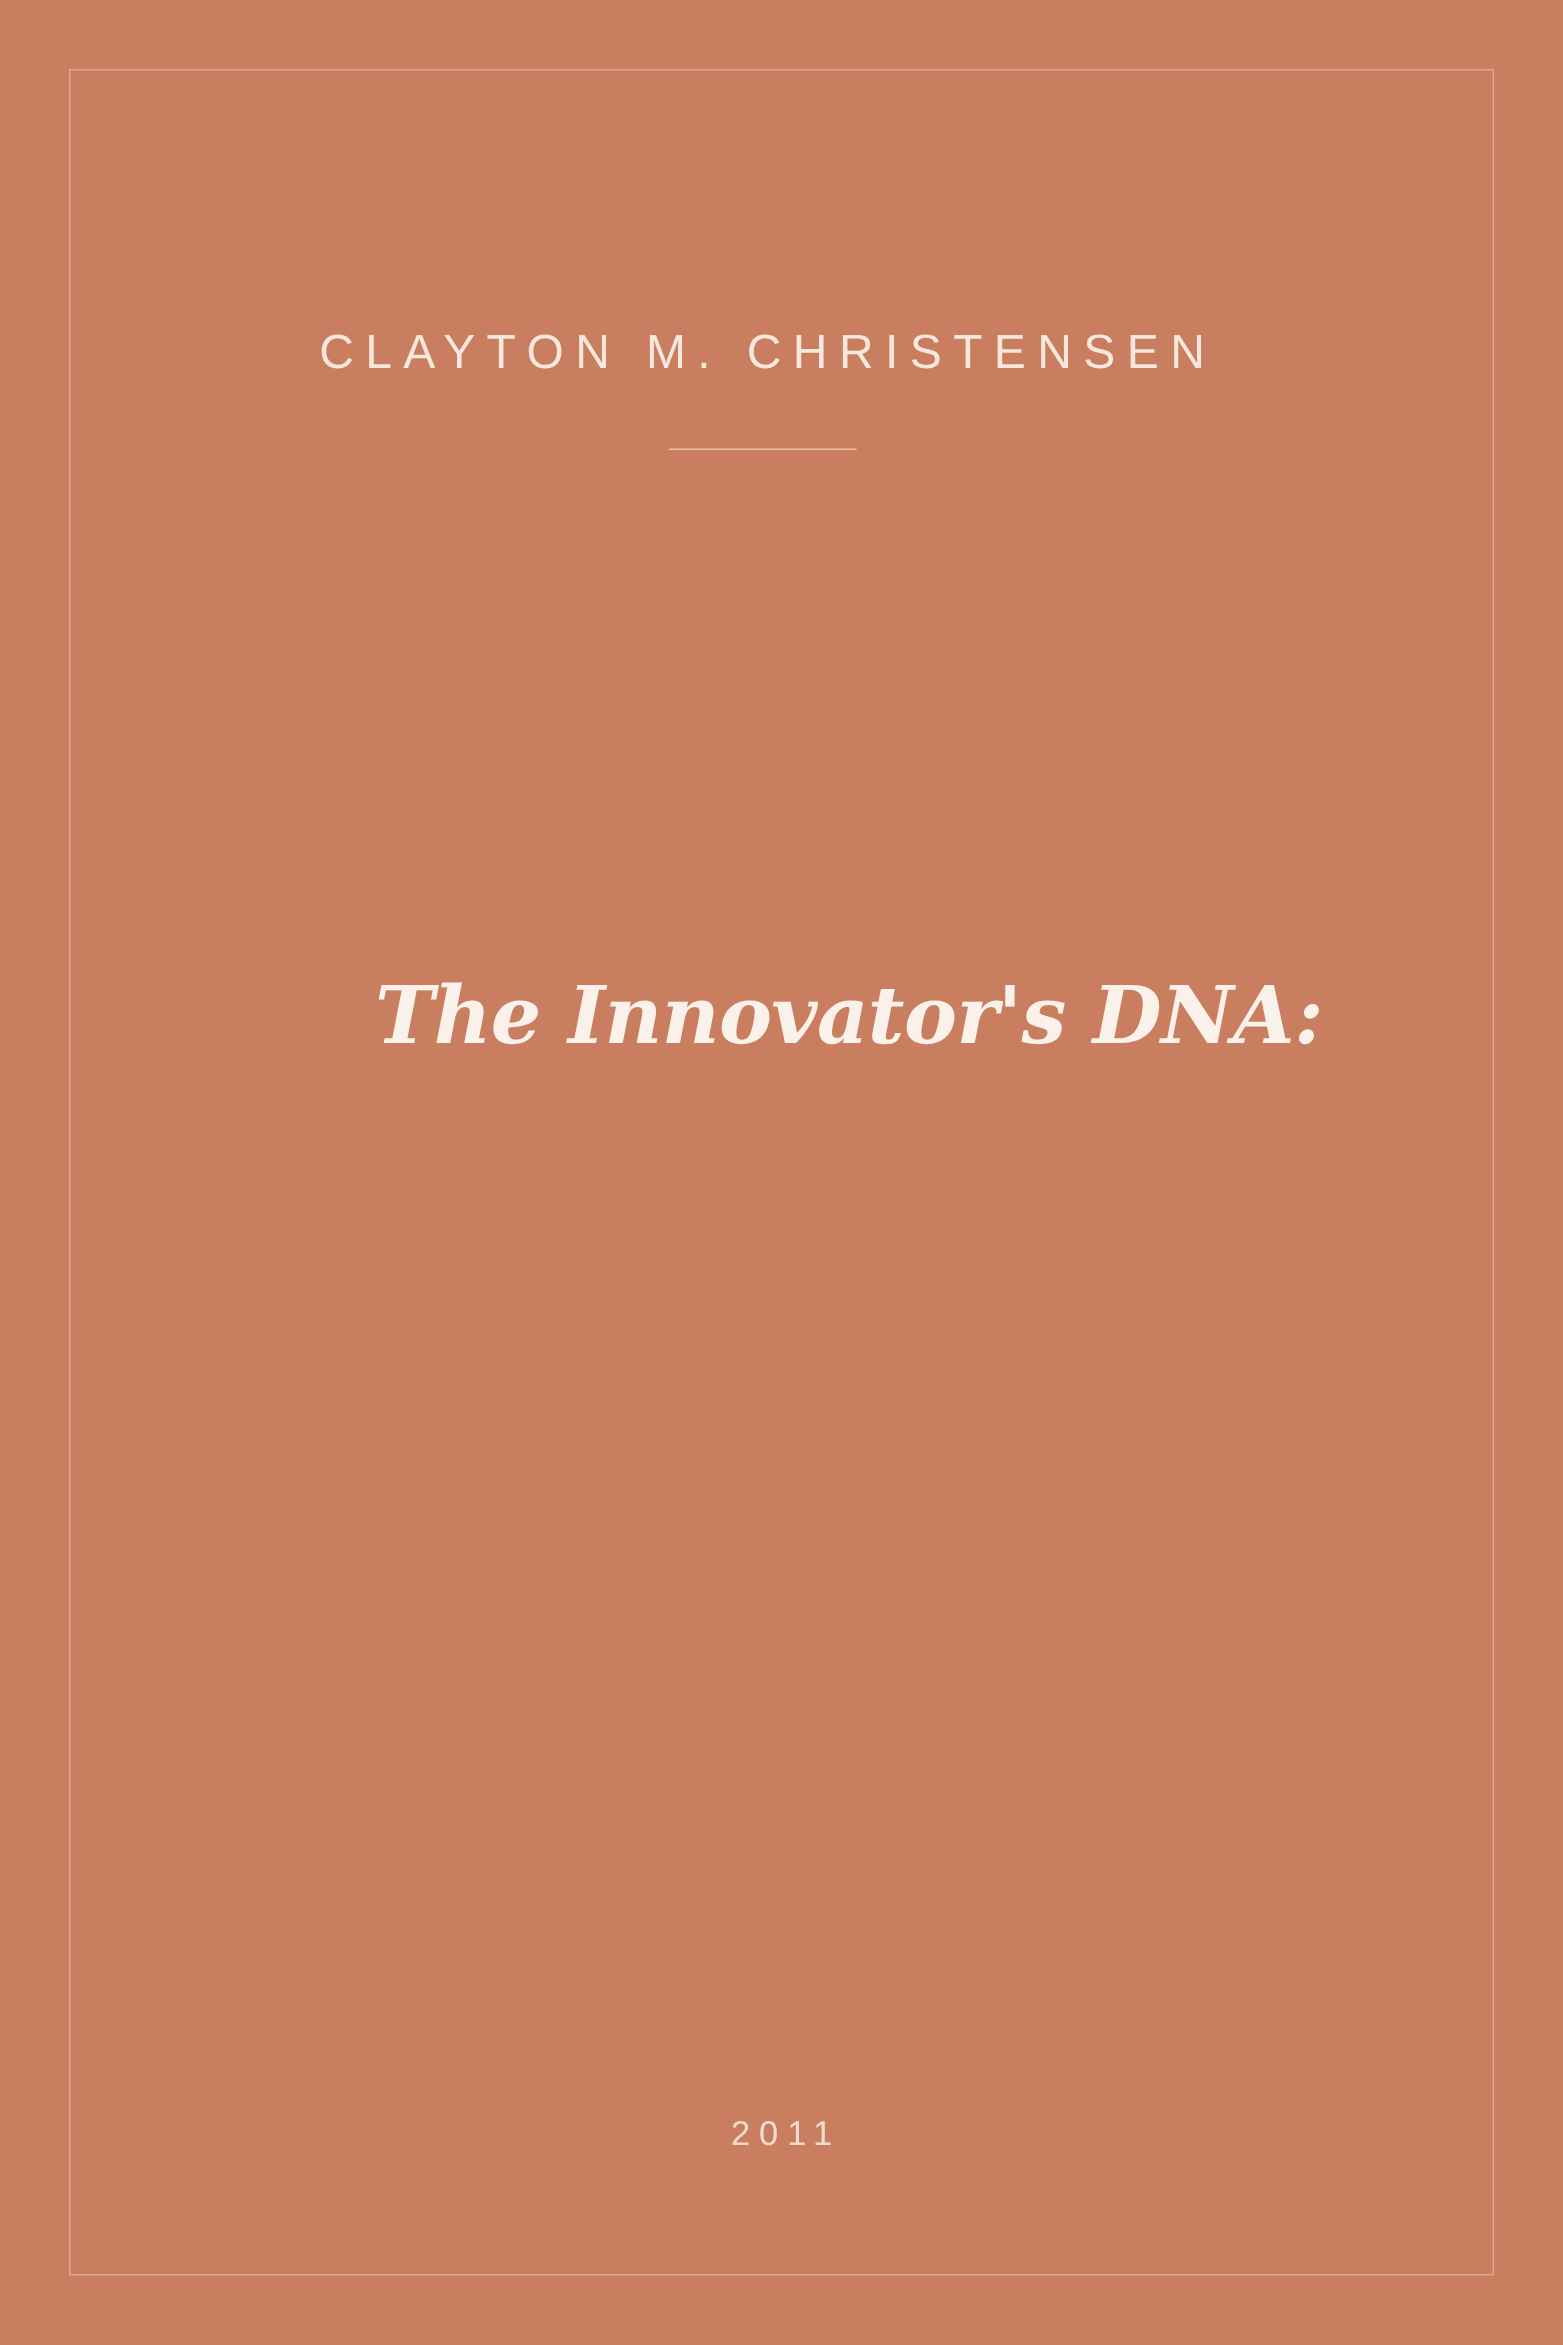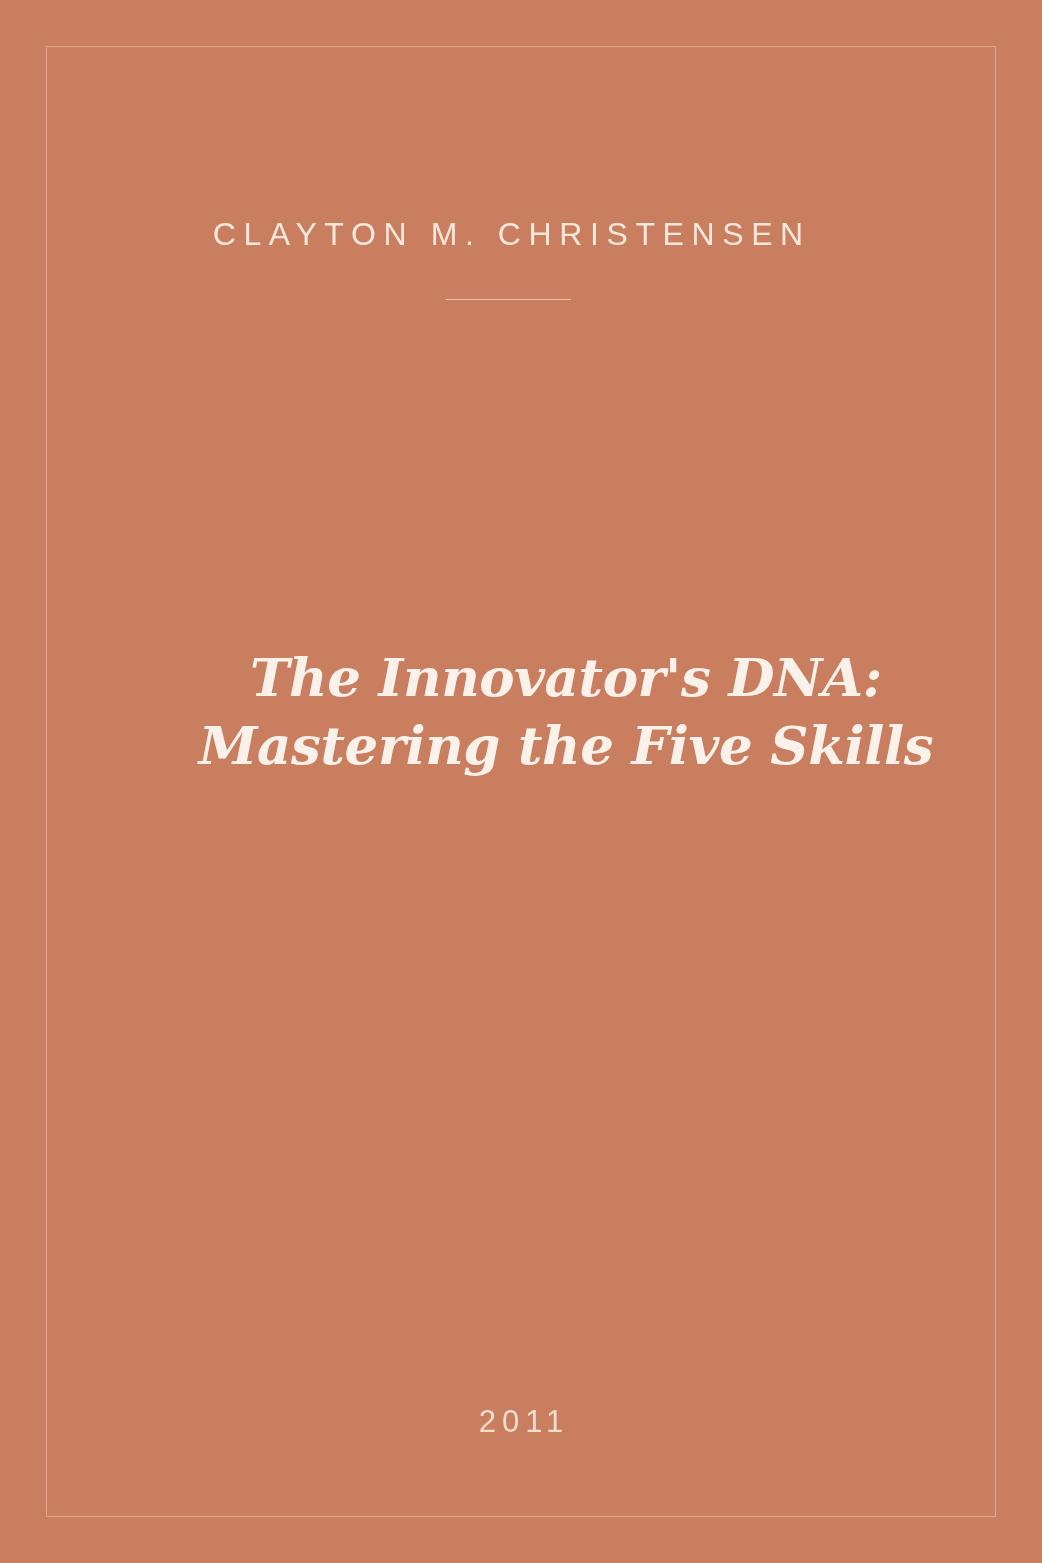--- a/index.html
+++ b/index.html
@@ -106,7 +106,6 @@
 
   <div class="title-block">
     <span class="book-title">The Innovator's DNA:</span>
-    <span class="book-title">Mastering the Five Skills</span>
   </div>
 
   <div class="year-block">

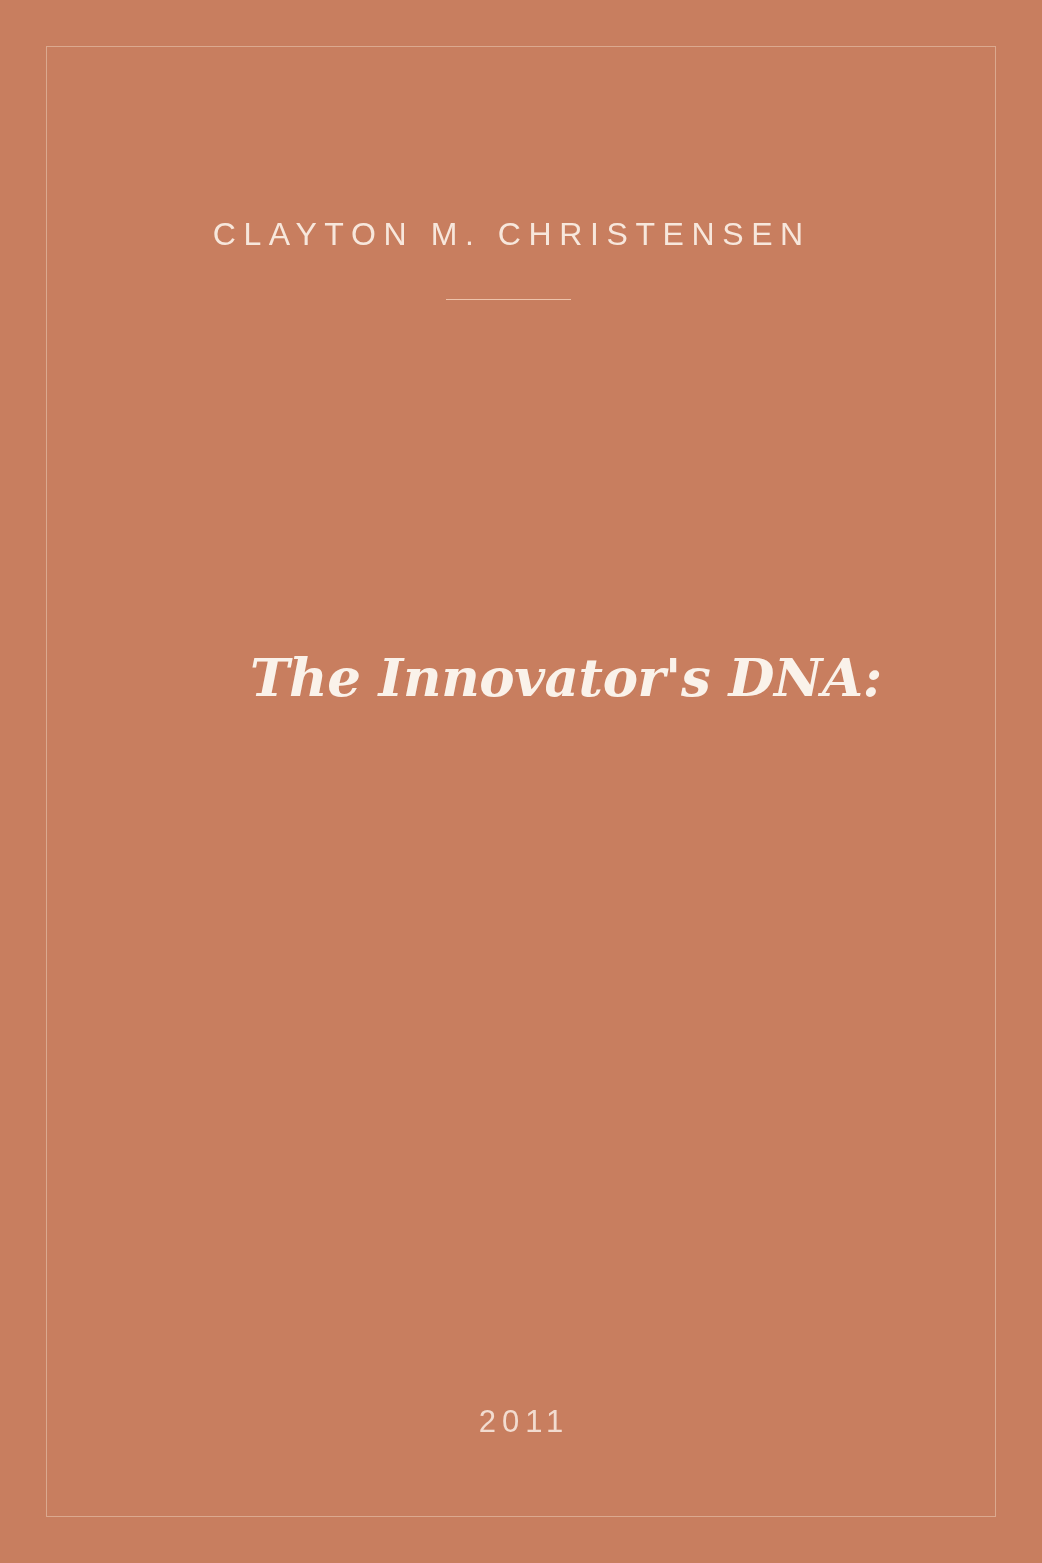--- a/index.html
+++ b/index.html
@@ -84,7 +84,7 @@
   .year-text {
     display: block;
     font-family: "Liberation Sans", sans-serif;
-    font-size: 31px;
+    font-size: 23px;
     font-weight: 300;
     letter-spacing: 6px;
     text-indent: 6px;

